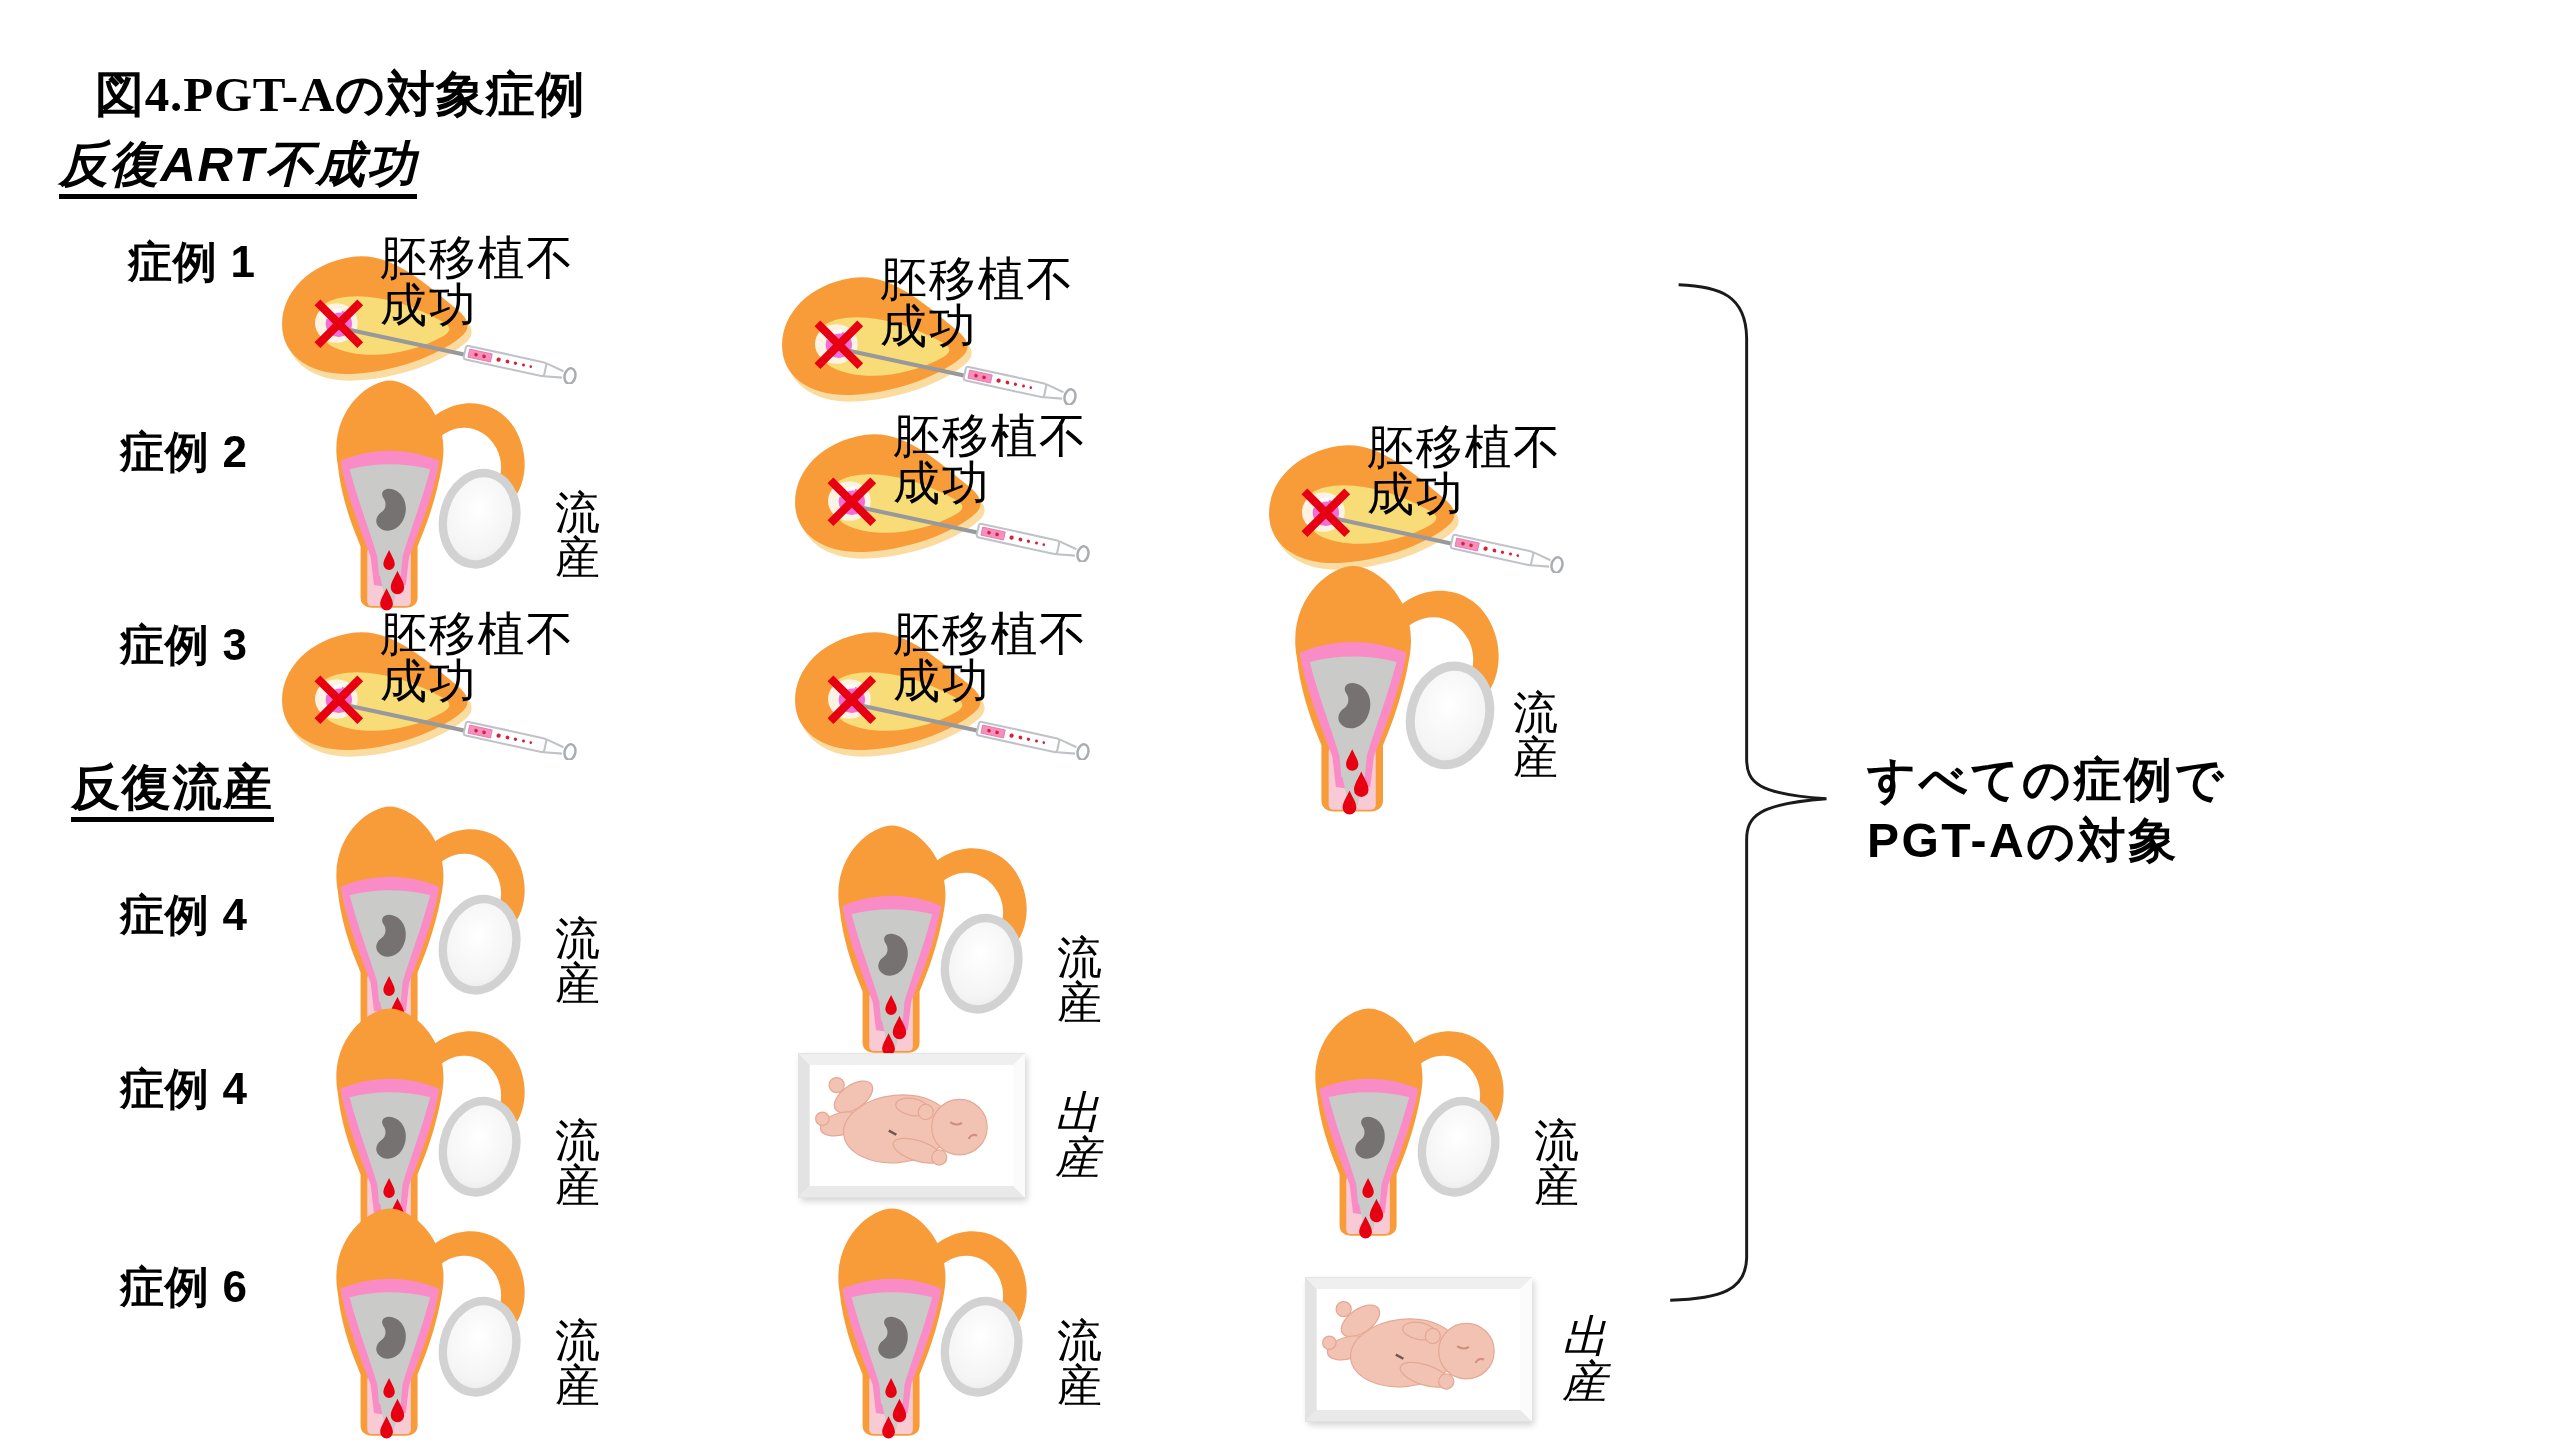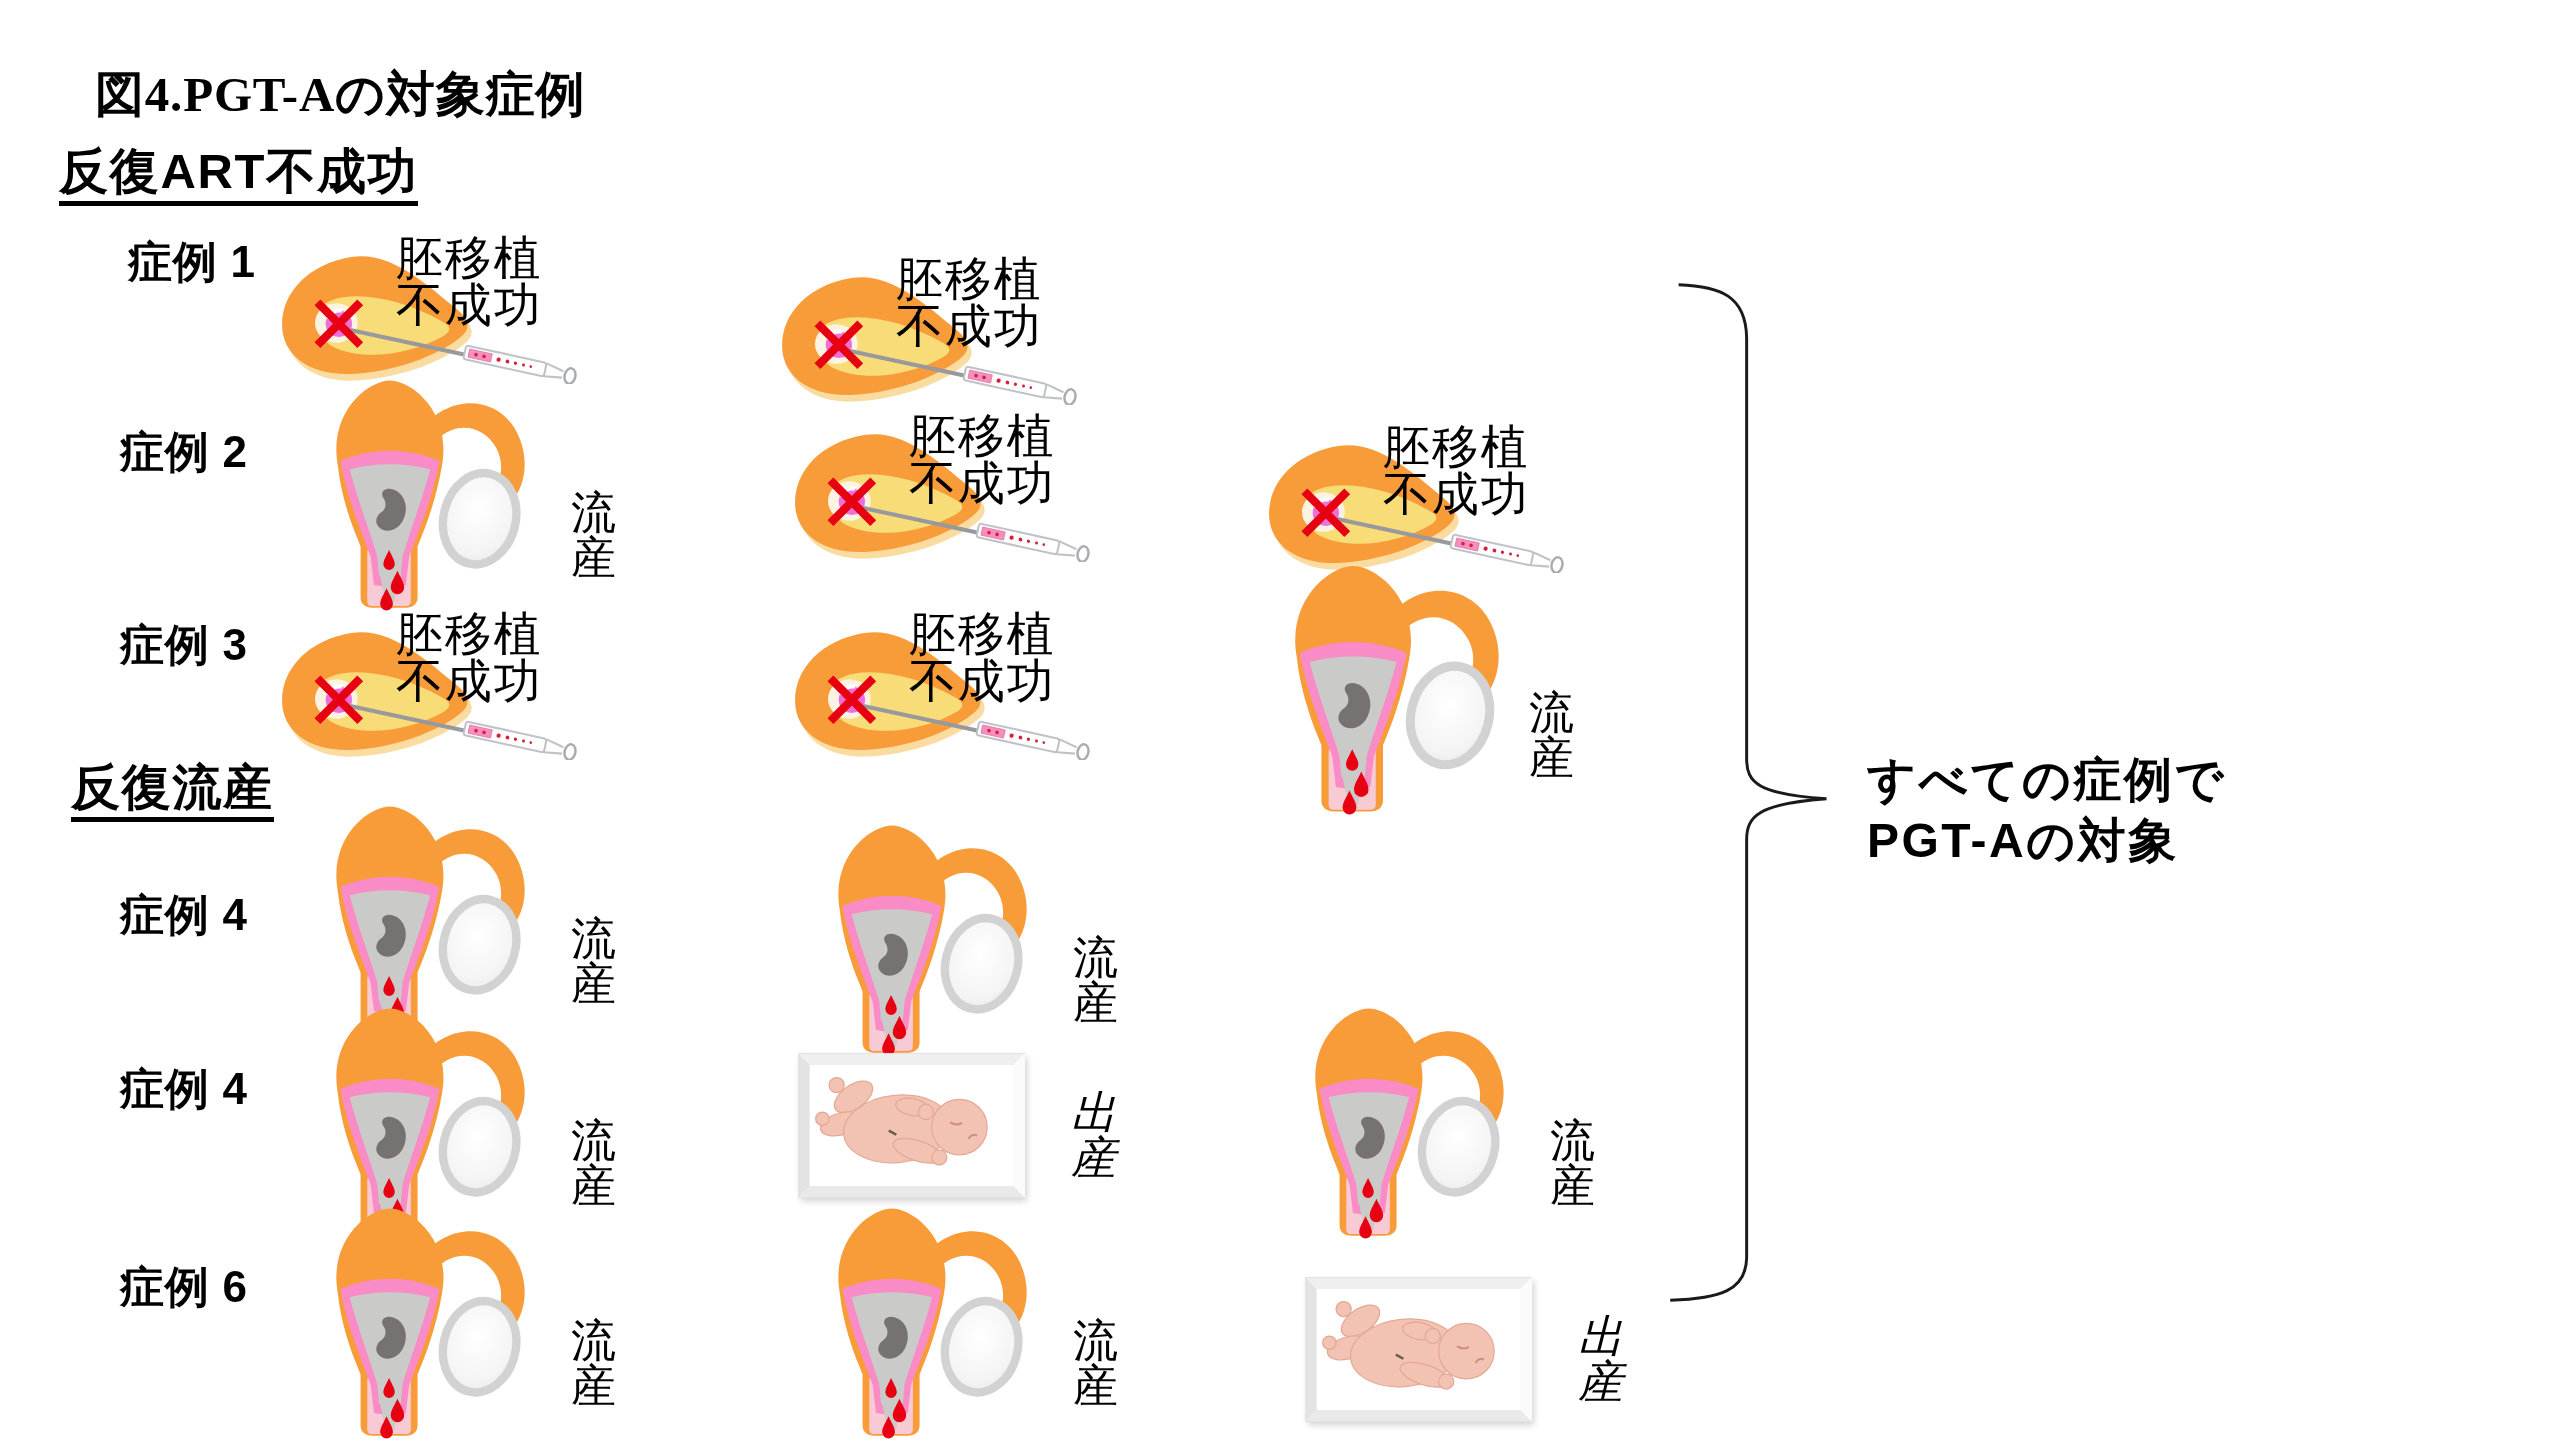--- a/index.html
+++ b/index.html
@@ -15,7 +15,7 @@
   .abs{position:absolute; white-space:nowrap;font-weight:bold;}
   .fig-title{left:95px; top:62px; font-family:"Liberation Serif","DejaVu Serif",serif; font-size:49px; letter-spacing:0.8px;}
   .sec-head{font-weight:bold; font-size:49px; letter-spacing:1.7px; border-bottom:5px solid #000; padding-bottom:5px; line-height:1;}
-  .sec-head-1{left:59px; top:147px;}
+  .sec-head-1{left:59px; top:140px;font-style:italic;}
   .sec-head-2{left:71px; top:763px;}
   .case-label{font-size:44px; letter-spacing:0.8px; line-height:1;}
   .item{position:absolute;}

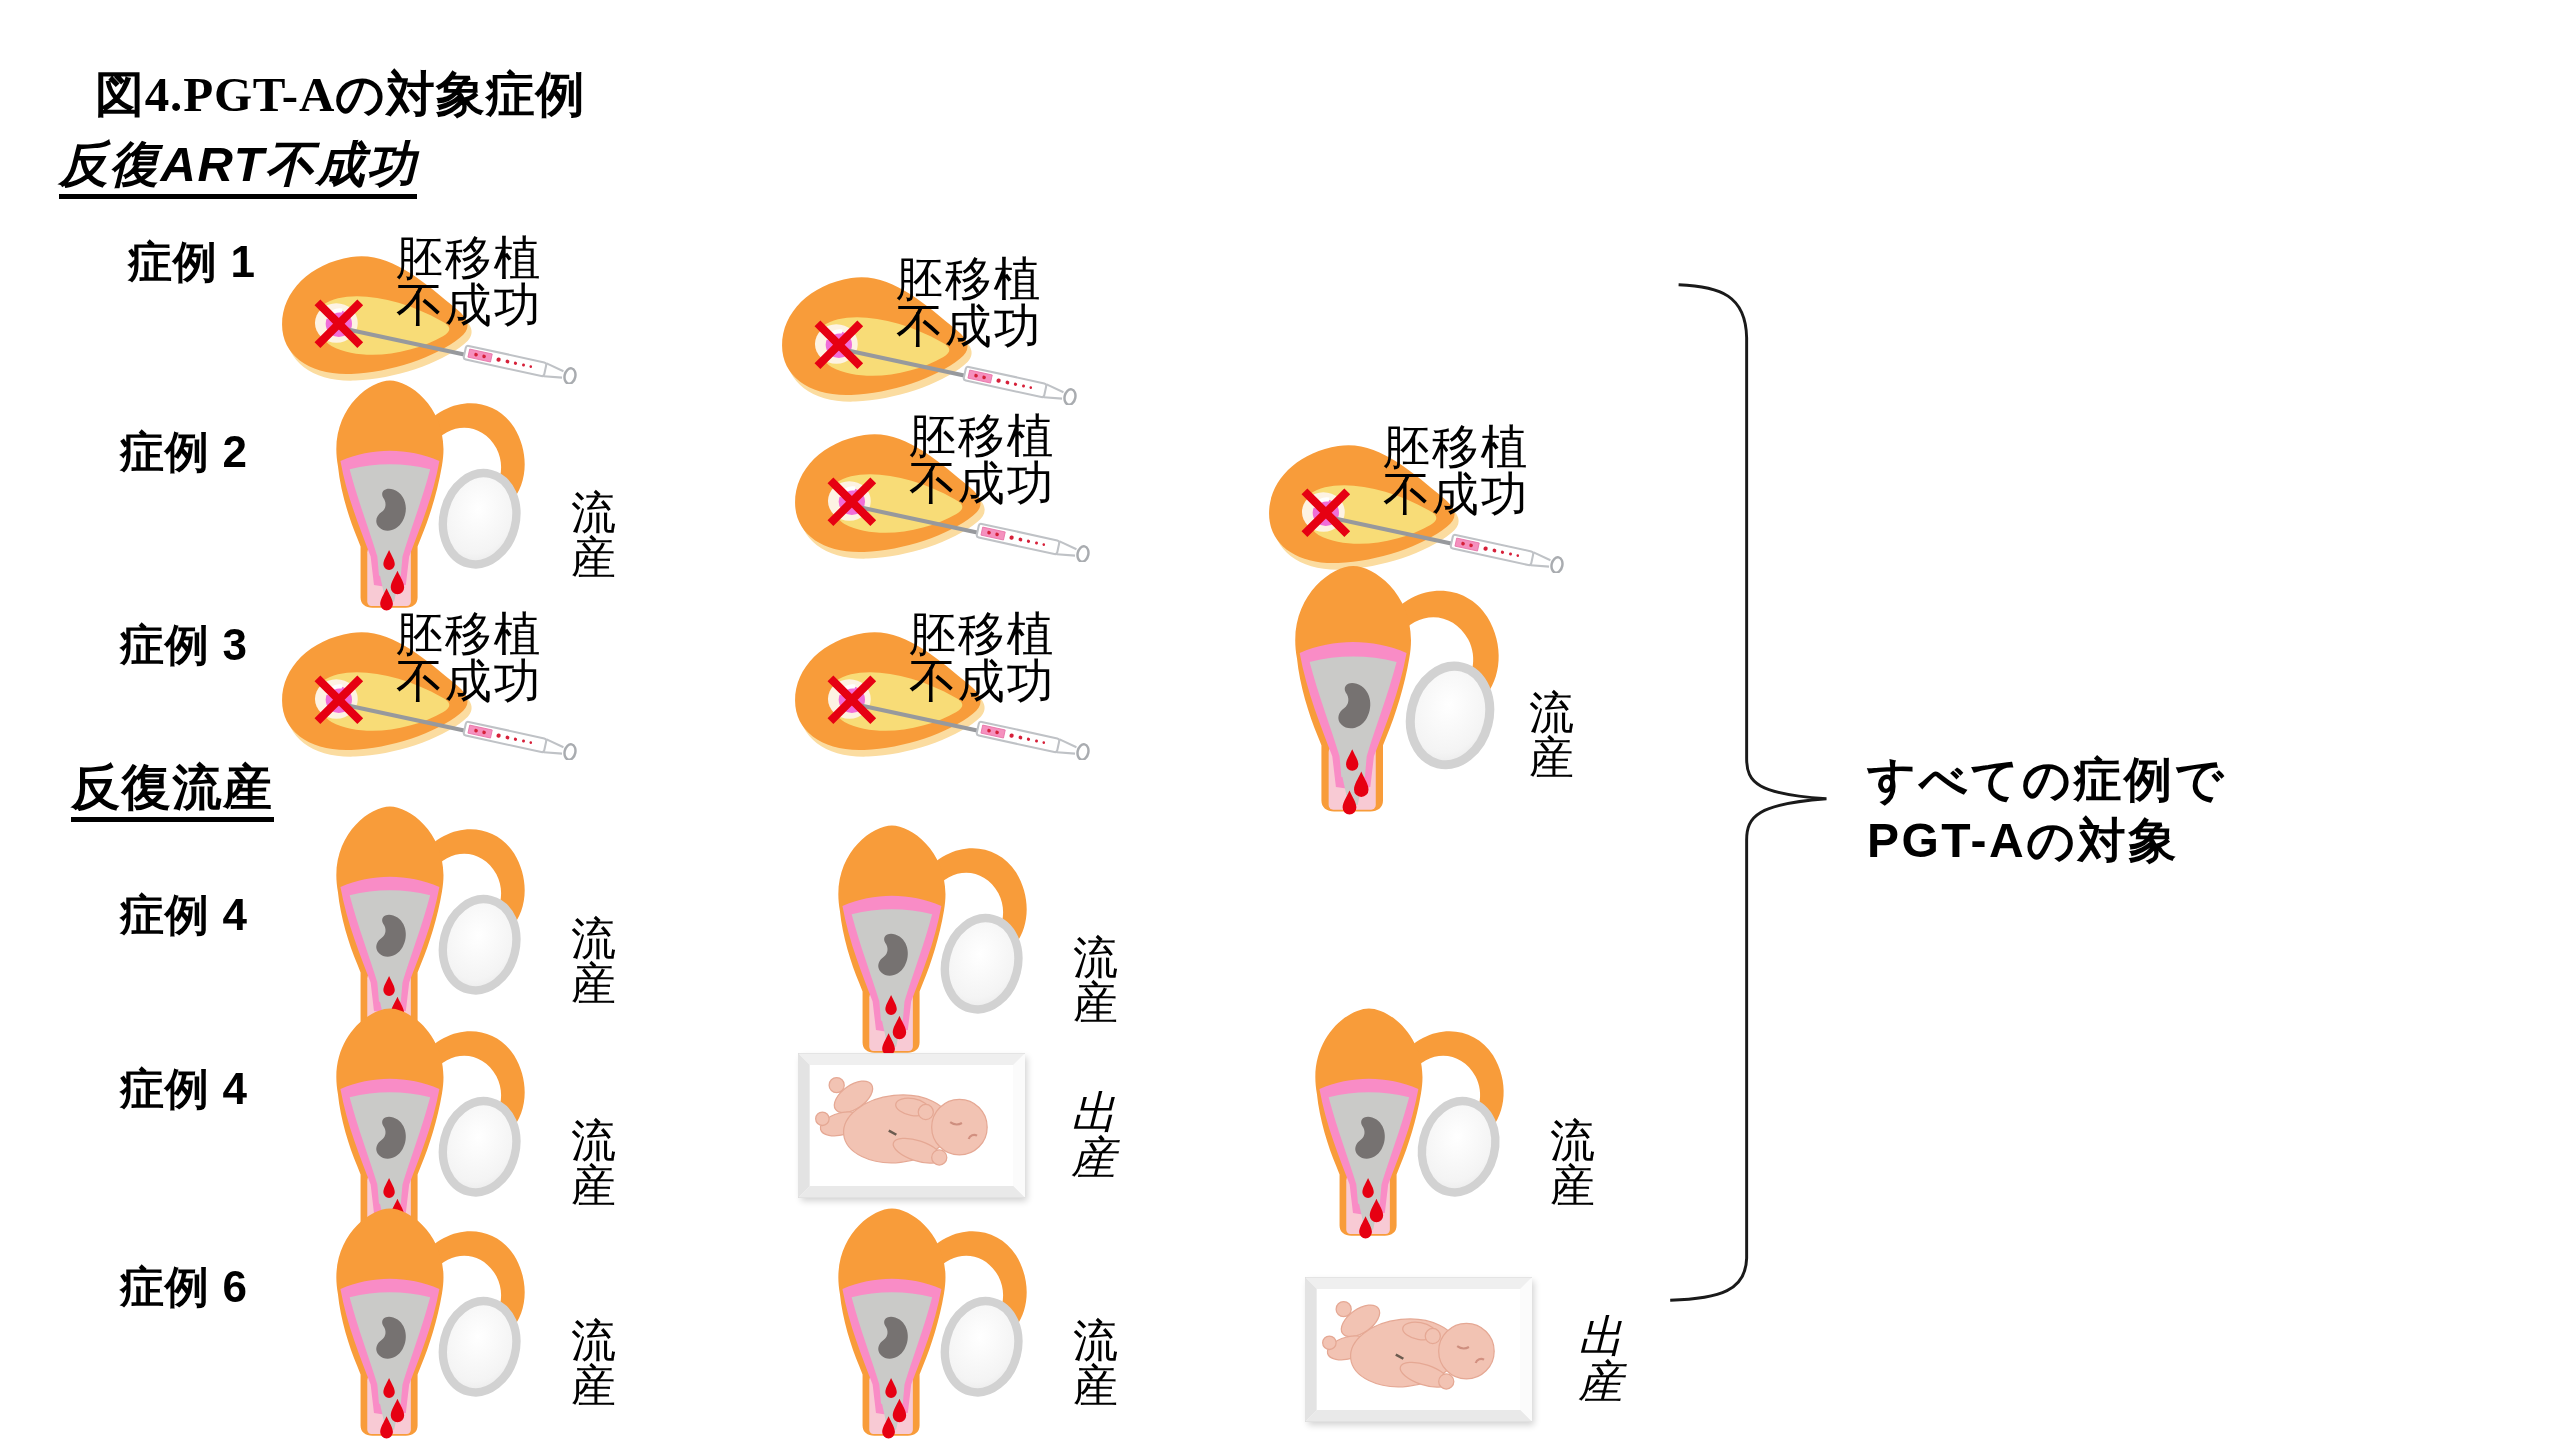--- a/index.html
+++ b/index.html
@@ -20,7 +20,7 @@
   .case-label{font-size:44px; letter-spacing:0.8px; line-height:1;}
   .item{position:absolute;}
   .item svg{display:block; overflow:visible;}
-  .item .label{position:absolute; line-height:1;margin-left:16px;}
+  .item .label{position:absolute; line-height:1;}
   .item--tf .label{left:103px; top:-18.5px; font-size:47px; letter-spacing:1.7px;}
   .item--mc .label{left:229px; top:118px; font-size:45px; letter-spacing:4.2px;}
   .item--birth .label{left:257px; top:37px; font-size:45px; letter-spacing:4.2px;font-style:italic;}

